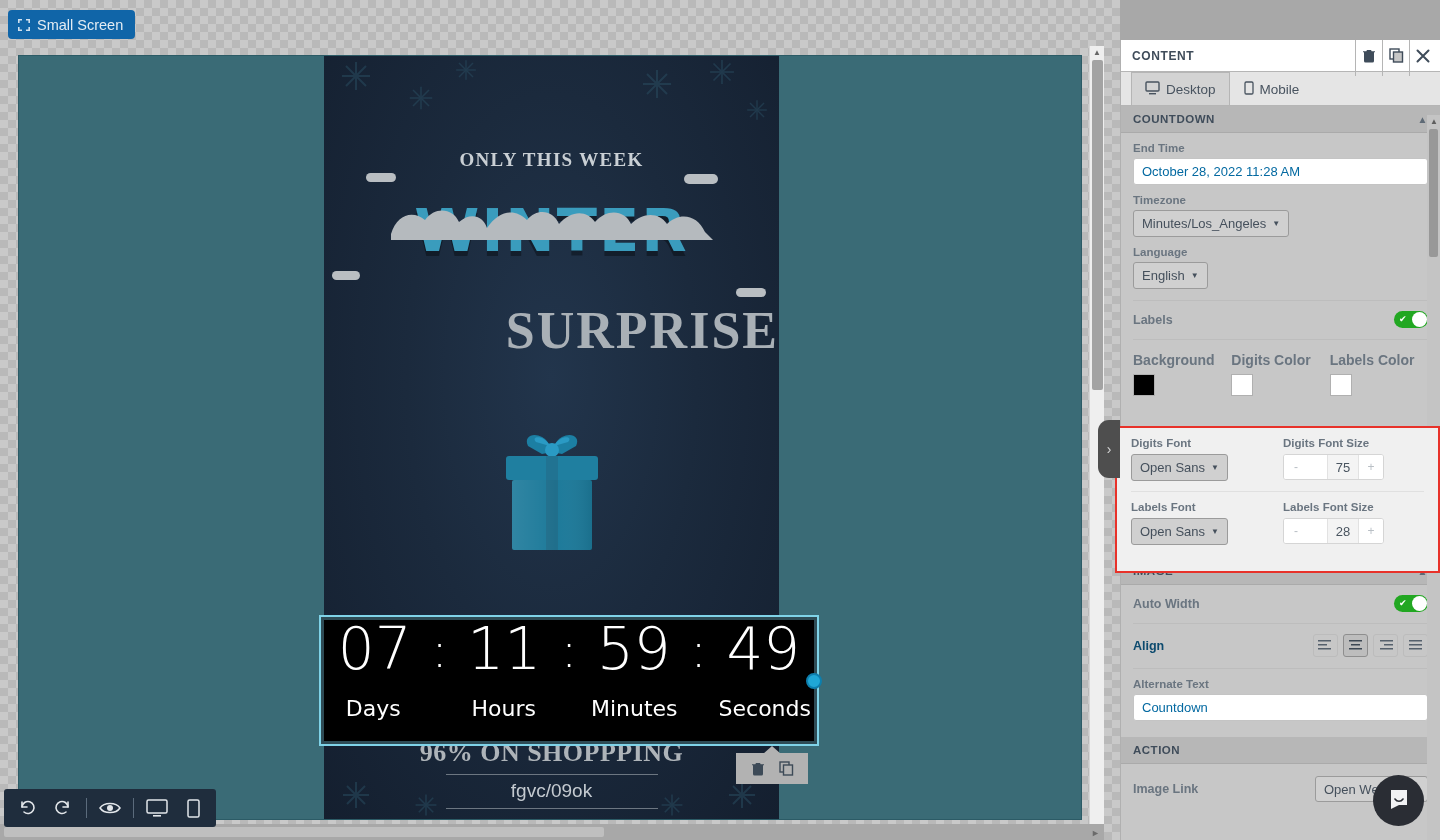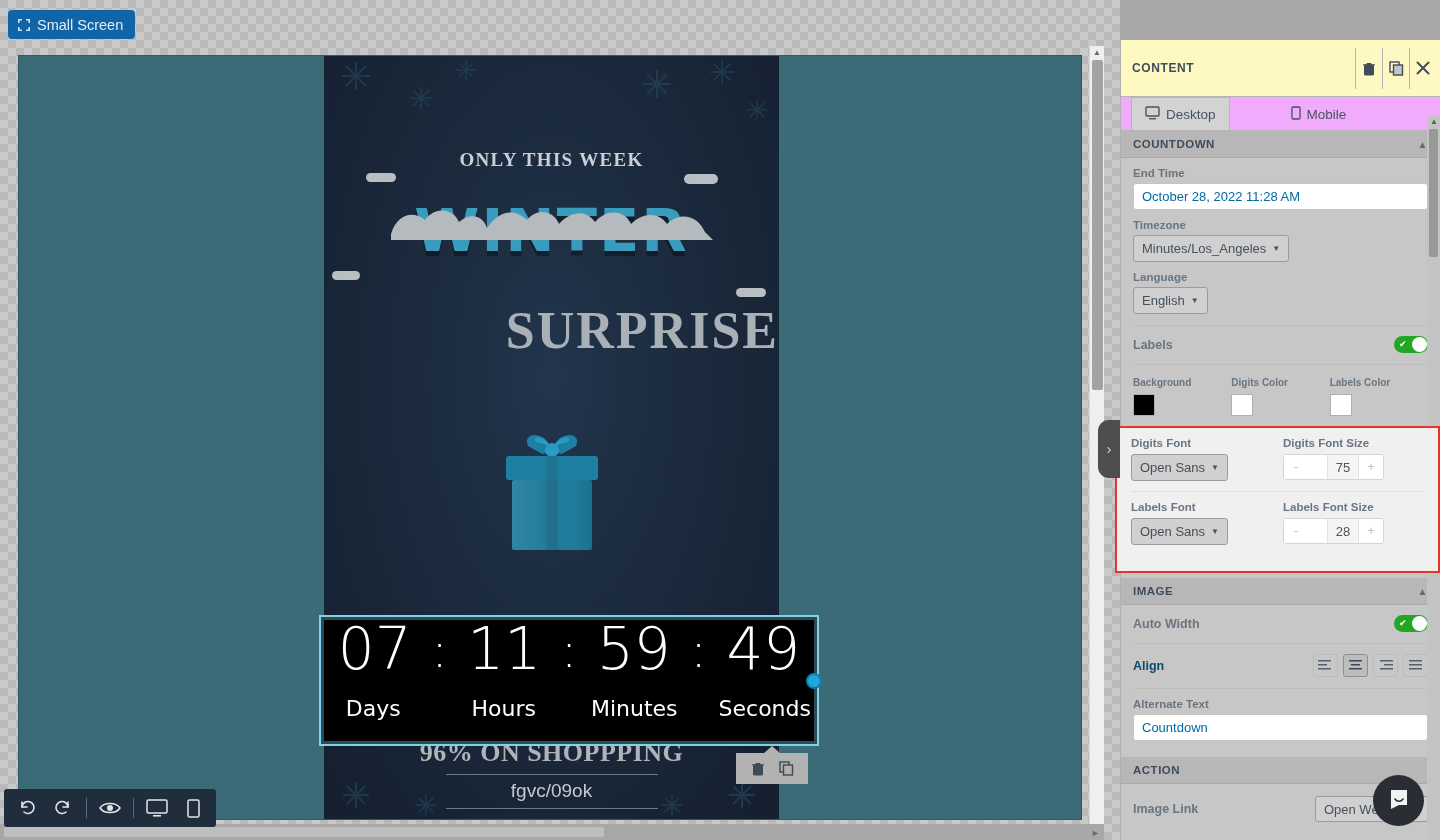--- a/index.html
+++ b/index.html
@@ -170,7 +170,7 @@
     overflow: hidden;
   }
   .panel-header {
-    height: 57px; background: #fef9c3; border-bottom: 1px solid #b5b5b5;
+    height: 32px; background: #ffffff; border-bottom: 1px solid #b5b5b5;
     display: flex; align-items: center; padding-left: 11px;
   }
   .panel-title {

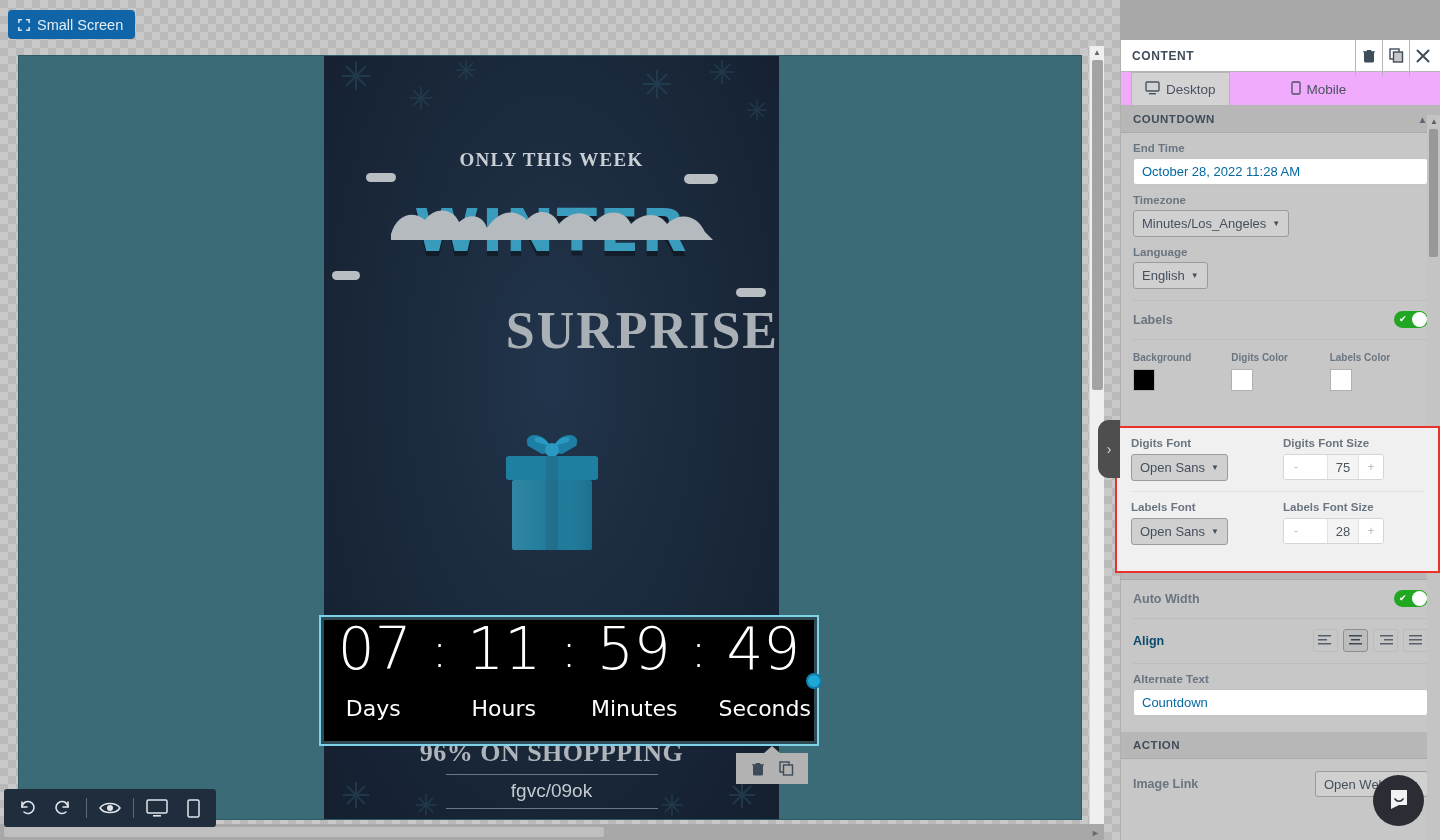--- a/index.html
+++ b/index.html
@@ -185,9 +185,8 @@
 
   .tabs {
     height: 34px; display: flex; align-items: stretch;
-    background: #f0abfc; border-bottom: 1px solid #b5b5b5;
+    background: #e5e5e5; border-bottom: 1px solid #b5b5b5;
     padding-left: 10px;
-    gap: 47px;
   }
   .tab {
     display: flex; align-items: center; gap: 6px; padding: 0 13px;

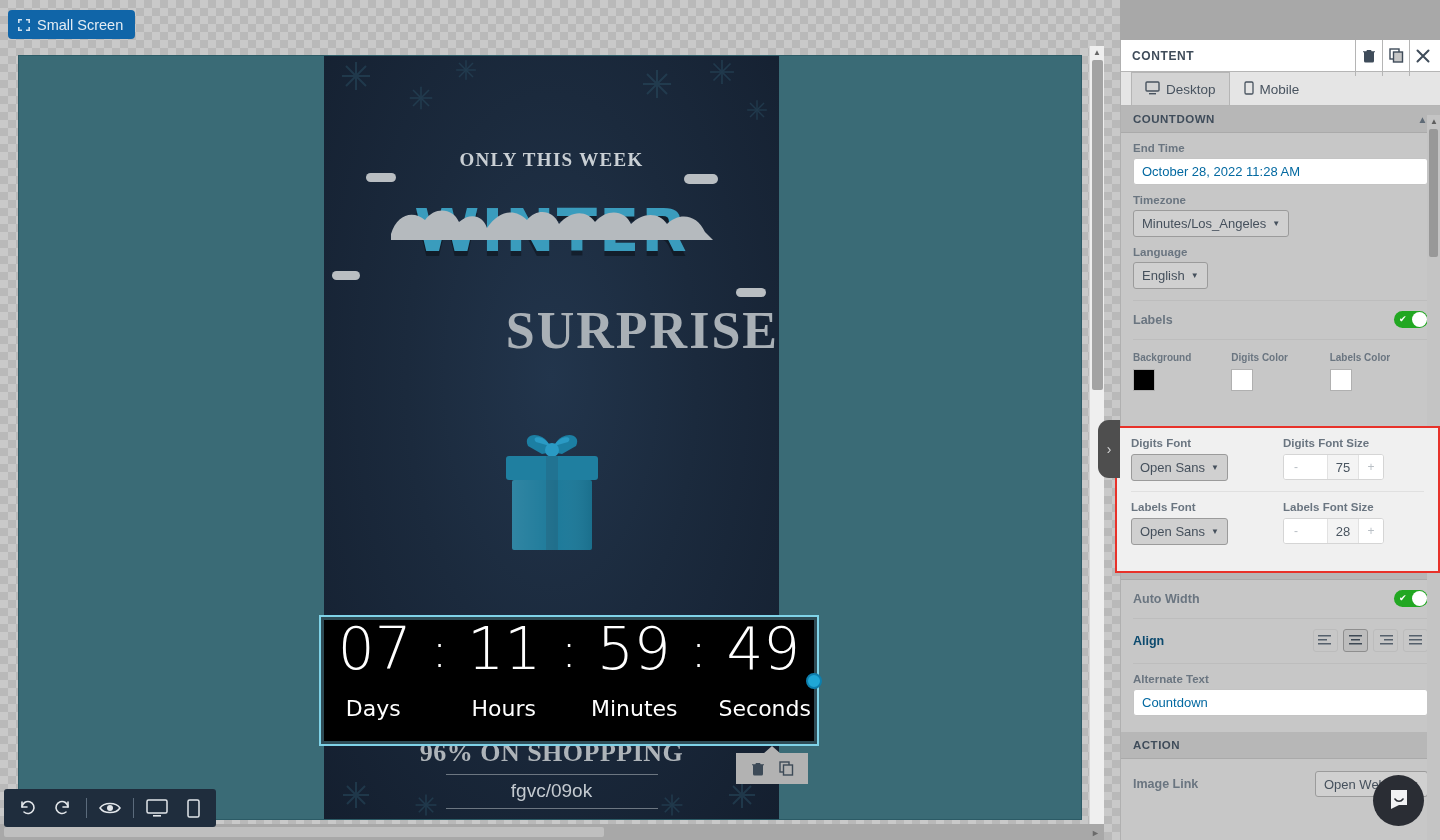--- a/index.html
+++ b/index.html
@@ -235,7 +235,7 @@
 
   .colors-row { display: flex; padding: 12px 12px 0; }
   .color-cell { width: 100px; }
-  .color-cell .cl { font-size: 10px; color: #6a7580; font-weight: bold; margin-bottom: 6px; }
+  .color-cell .cl { font-size: 14px; color: #6a7580; font-weight: bold; margin-bottom: 6px; }
   .swatch { width: 22px; height: 22px; border: 1px solid #b0b0b0; background: #fff; }
 
   

